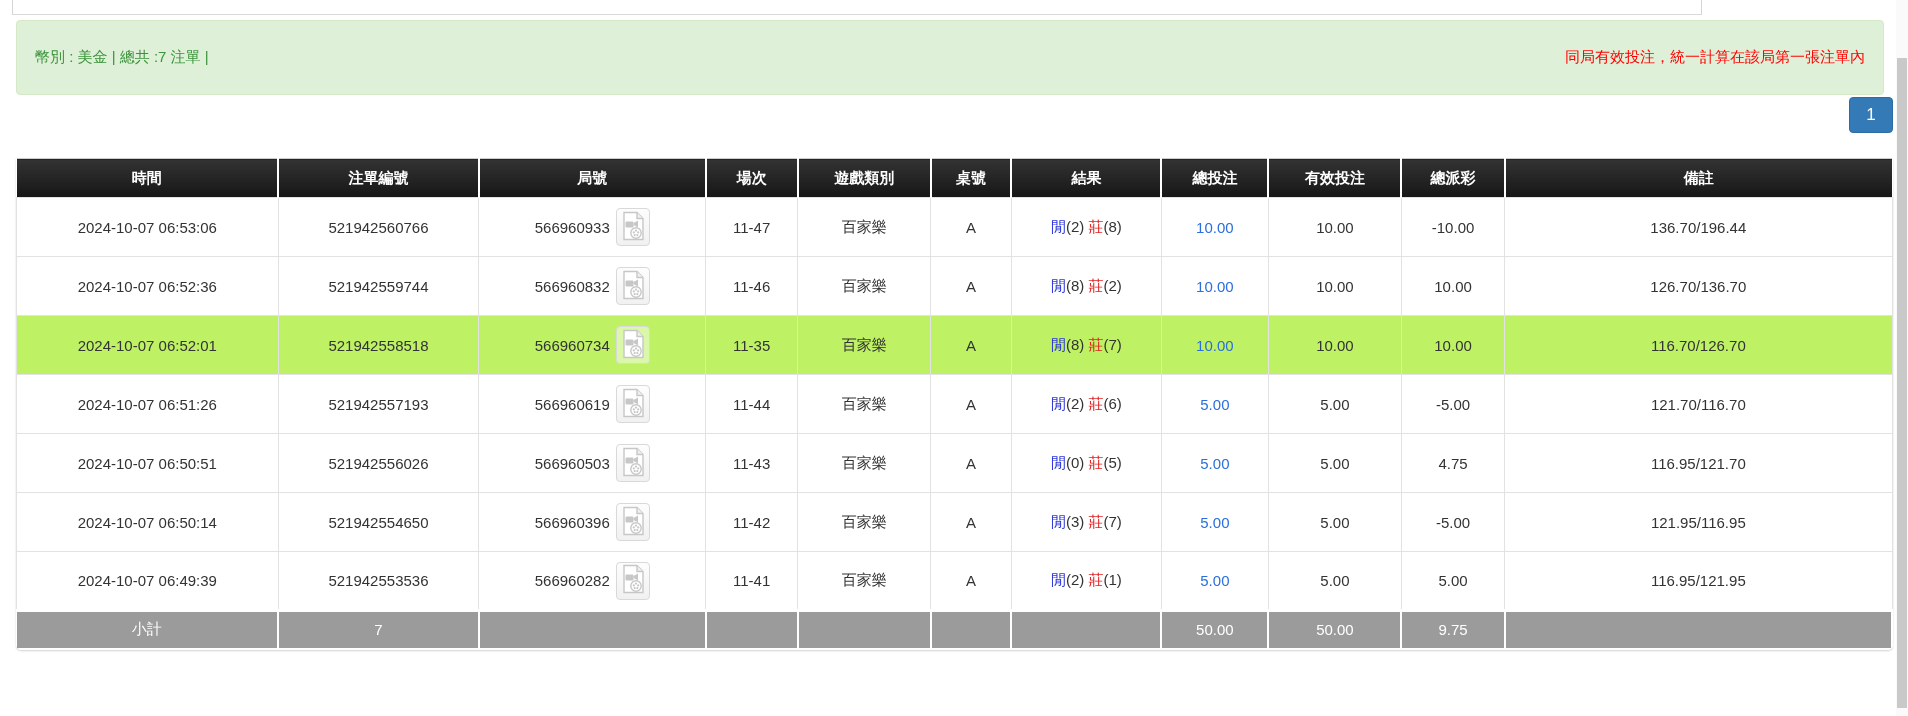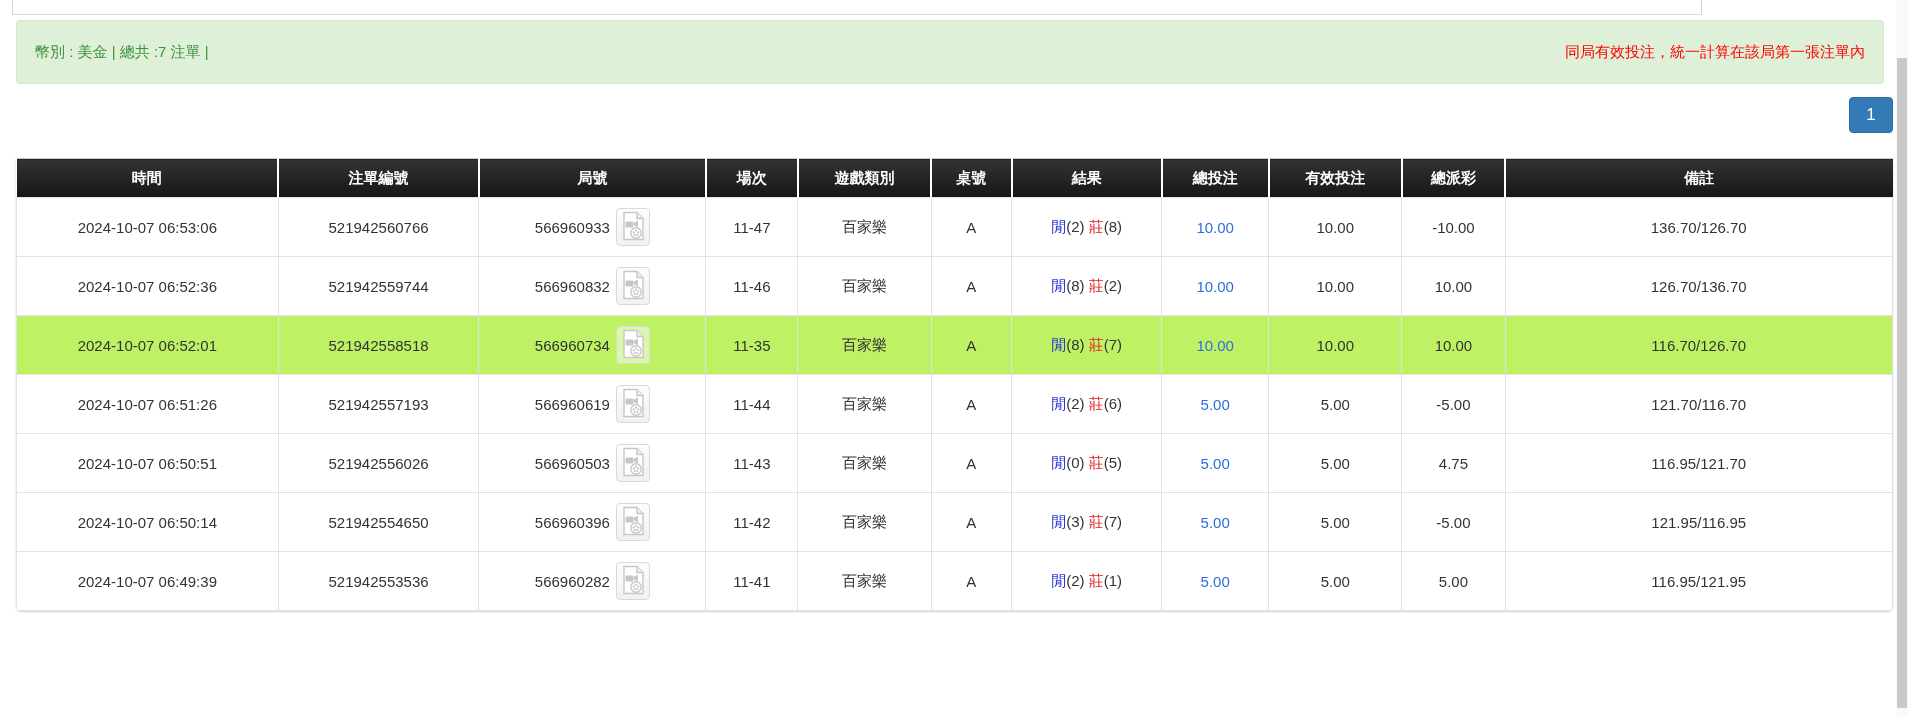--- a/index.html
+++ b/index.html
@@ -20,7 +20,7 @@
 
   
   .alert-bar {
-    position:absolute; left:16px; top:20px; width:1868px; height:64px;
+    position:absolute; left:16px; top:20px; width:1868px; height:75px;
     background:#dff0d8; border:1px solid #d6e9c6; border-radius:4px;
     display:flex; align-items:center; justify-content:space-between;
     padding:0 18px; font-size:15px;

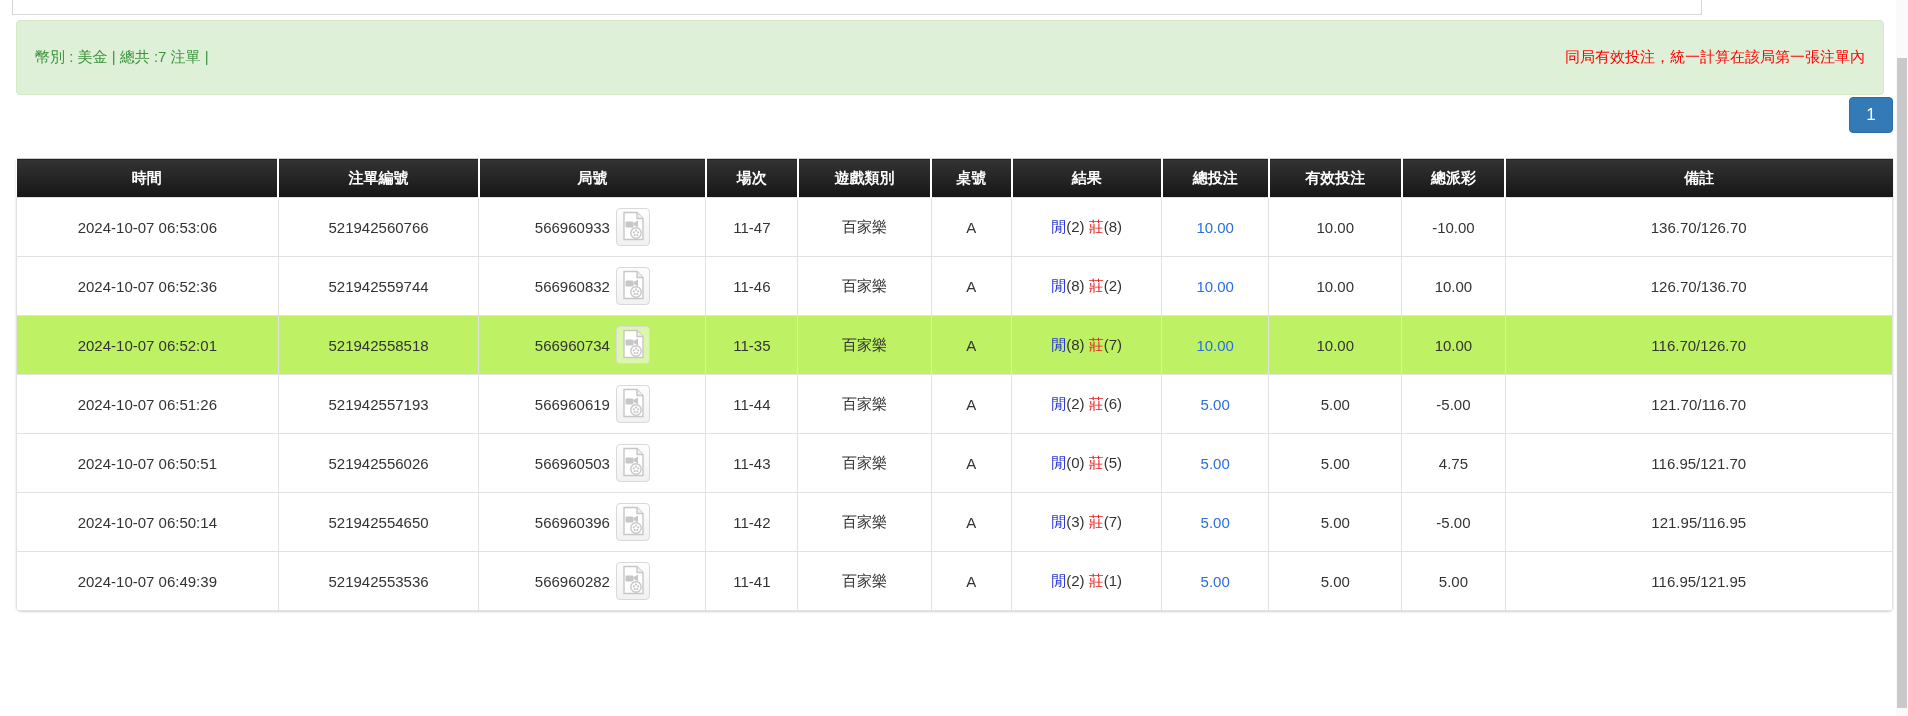--- a/index.html
+++ b/index.html
@@ -170,7 +170,7 @@
     <td><span class="amt-link">10.00</span></td>
     <td>10.00</td>
     <td class="neg">-10.00</td>
-    <td>136.70/126.70</td>
+    <td>136.70/196.44</td>
   </tr>
 
   <tr>

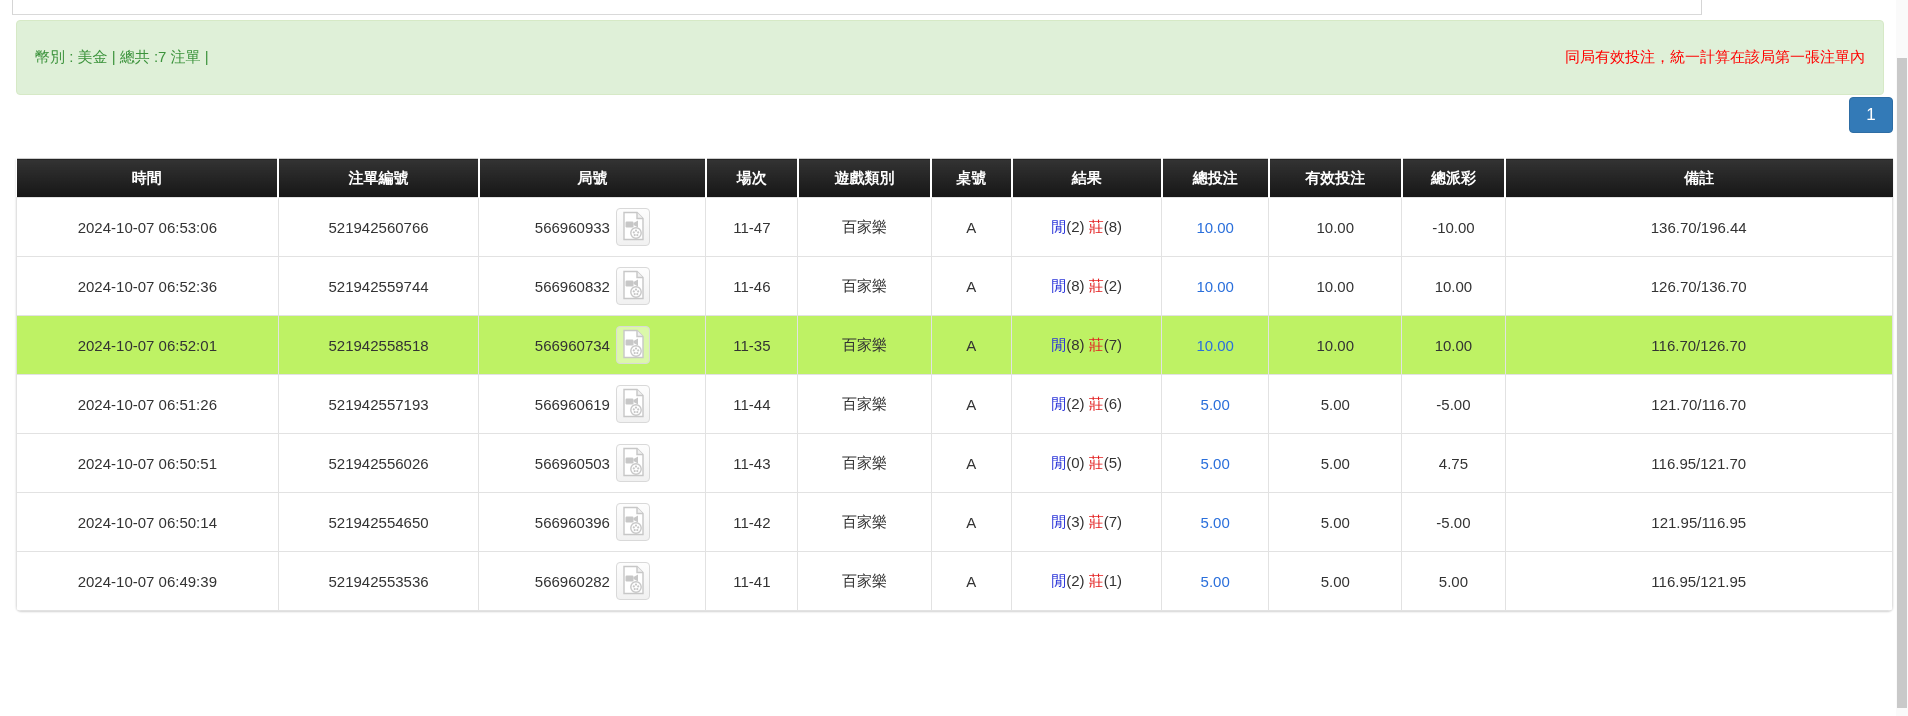--- a/index.html
+++ b/index.html
@@ -396,6 +396,19 @@
   </tr>
 </tbody>
     <tbody class="summary">
+  <tr>
+    <td>小計</td>
+    <td>7</td>
+    <td></td>
+    <td></td>
+    <td></td>
+    <td></td>
+    <td></td>
+    <td>50.00</td>
+    <td>50.00</td>
+    <td>9.75</td>
+    <td></td>
+  </tr>
 
 </tbody>
   </table>

